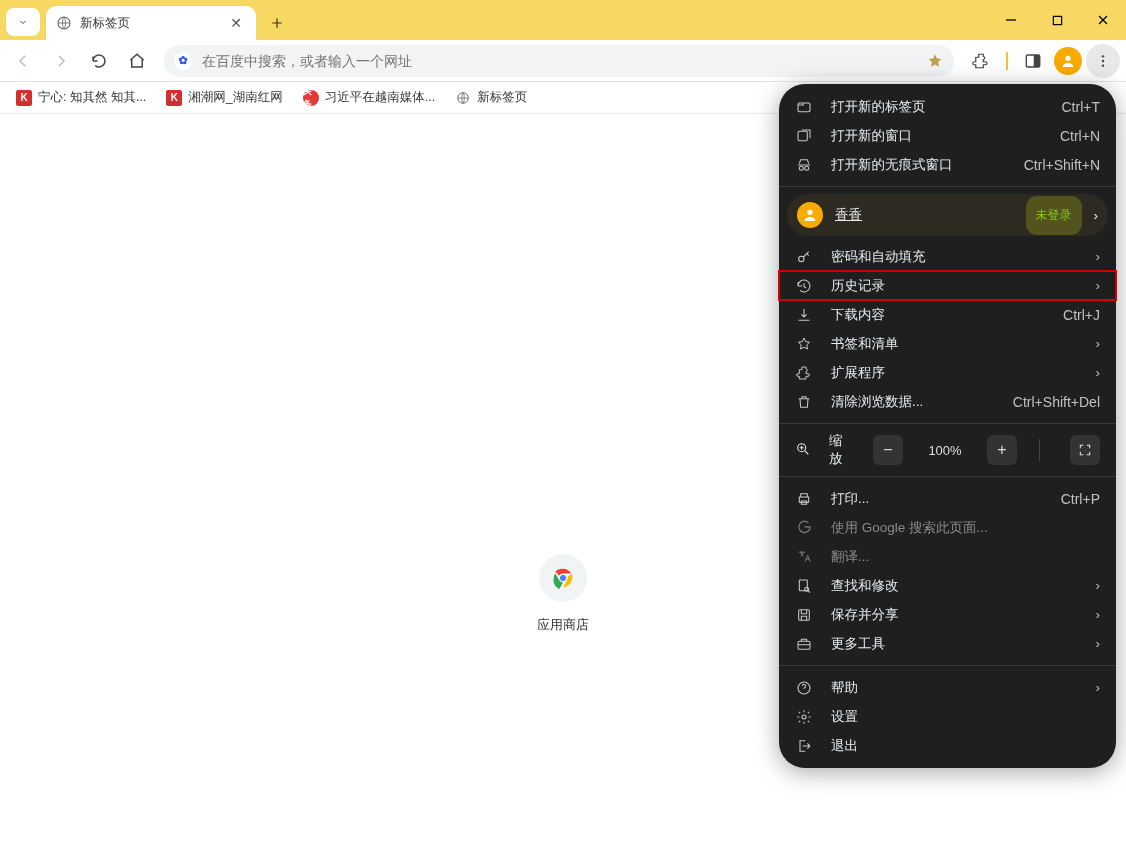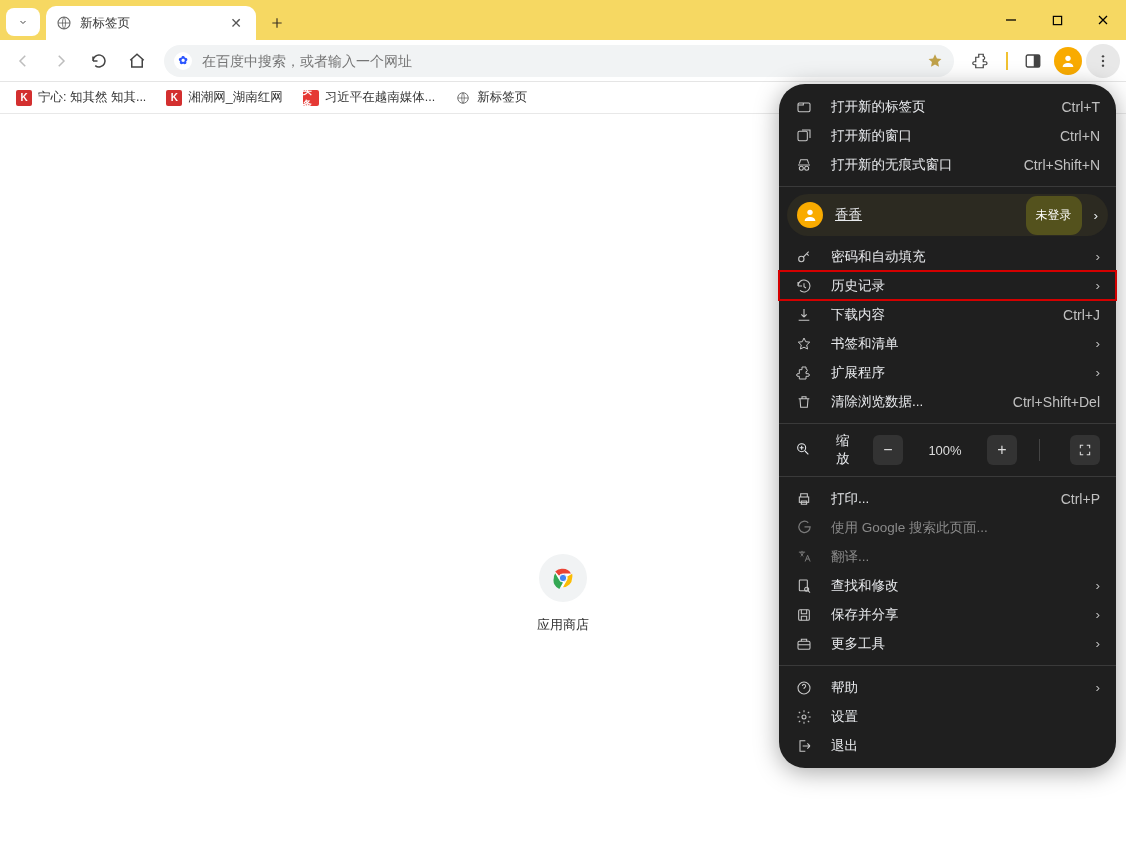--- a/index.html
+++ b/index.html
@@ -32,7 +32,7 @@
 .bkm{display:flex;align-items:center;gap:6px;padding:3px 8px;border-radius:4px;}
 .bkm .ico{width:16px;height:16px;display:flex;align-items:center;justify-content:center;}
 .bk-red{background:#d32f2f;color:#fff;font-size:10px;font-weight:bold;border-radius:2px;}
-.bk-orange{background:#e53935;color:#fff;font-size:9px;font-weight:bold;border-radius:2px;}
+.bk-orange{background:#e53935;color:#fff;font-size:9px;font-weight:bold;border-radius:8px;}
 
 .content{flex:1;background:#fff;position:relative;}
 .tile{position:absolute;left:50%;top:440px;transform:translateX(-50%);text-align:center;}

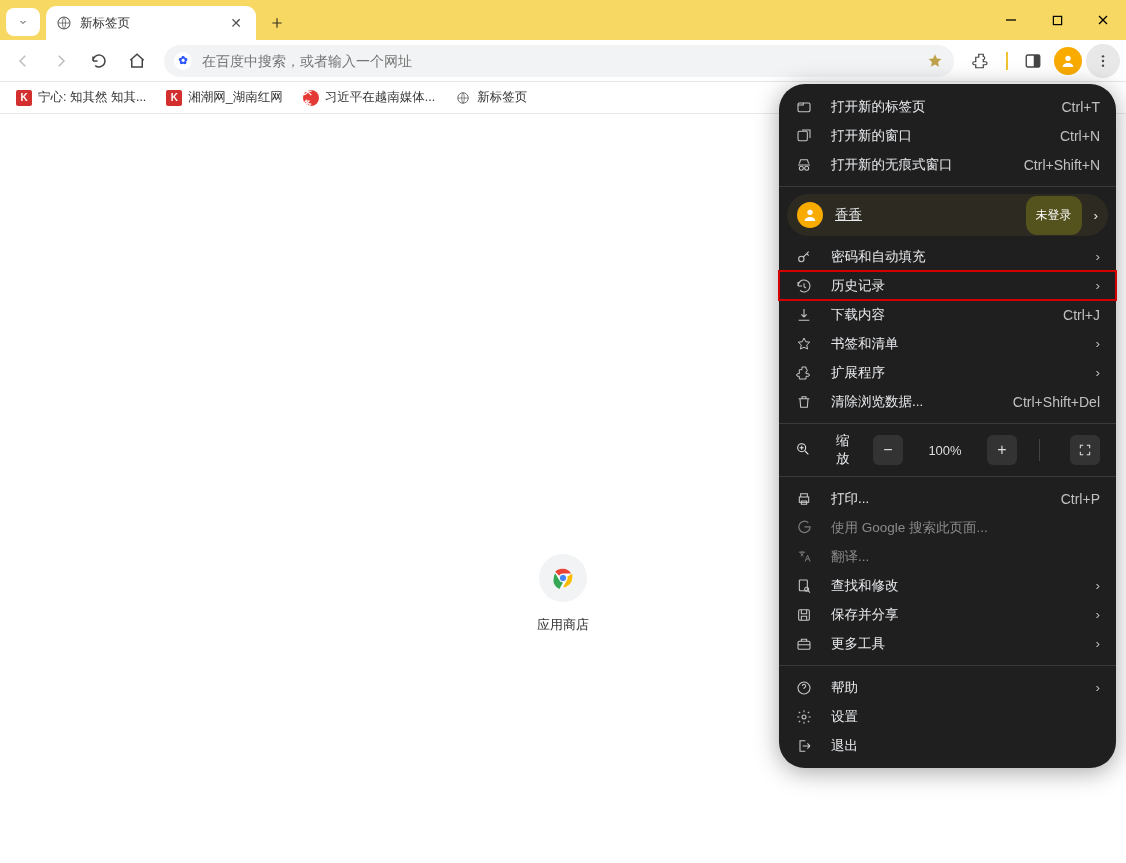--- a/index.html
+++ b/index.html
@@ -52,7 +52,7 @@
 .profile-row{margin:0 8px;height:42px;background:#2c2a21;border-radius:22px;display:flex;align-items:center;padding:0 10px;gap:12px;}
 .profile-row .pav{width:26px;height:26px;border-radius:50%;background:#f9ab00;display:flex;align-items:center;justify-content:center;}
 .profile-row .nm{flex:1;font-size:13.5px;text-decoration:underline;}
-.profile-row .badge{background:#54521d;color:#ffffff;padding:11px 10px;border-radius:11px;font-size:12px;}
+.profile-row .badge{background:#54521d;color:#84cc16;padding:11px 10px;border-radius:11px;font-size:12px;}
 .zoomrow{display:flex;align-items:center;height:38px;padding:0 16px;gap:18px;}
 .zoomrow .mlbl{flex:1;margin-left:7px;}
 .zbtn{width:30px;height:30px;border-radius:6px;background:#333;display:flex;align-items:center;justify-content:center;color:#ddd;font-size:16px;}

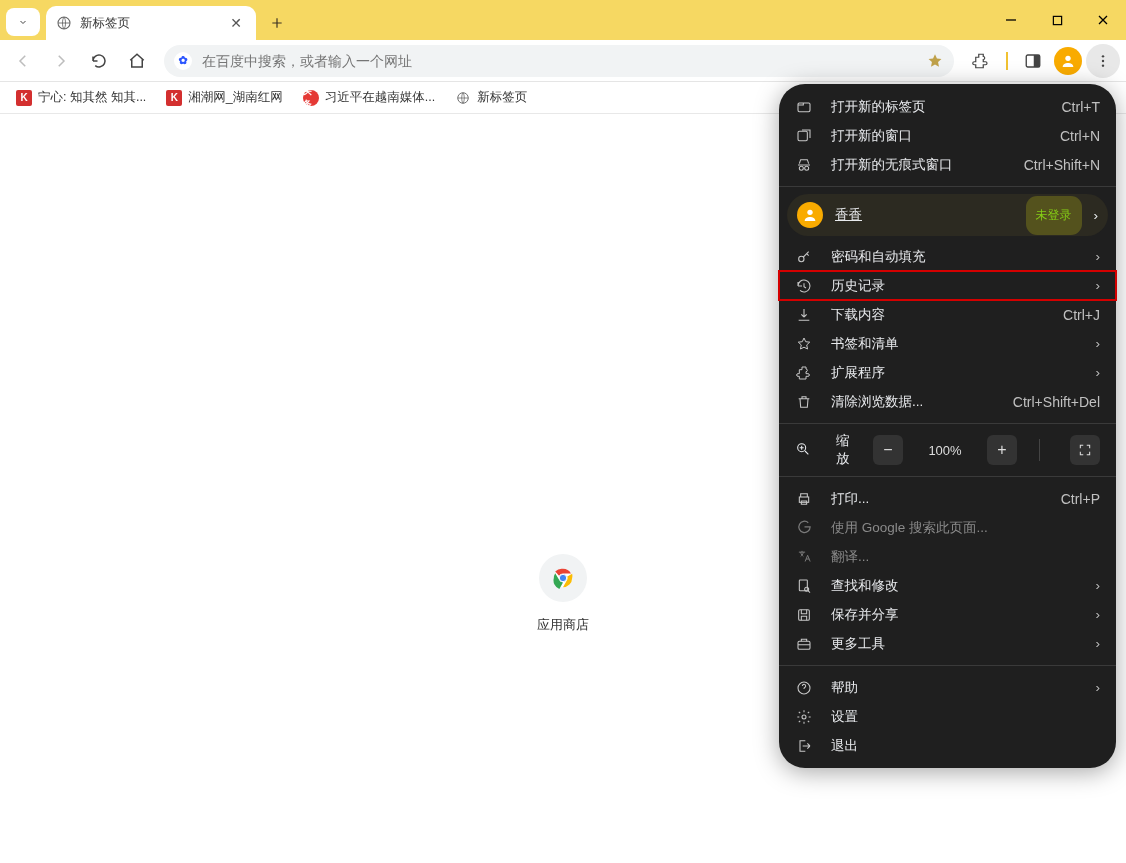--- a/index.html
+++ b/index.html
@@ -54,7 +54,7 @@
 .profile-row .nm{flex:1;font-size:13.5px;text-decoration:underline;}
 .profile-row .badge{background:#54521d;color:#84cc16;padding:11px 10px;border-radius:11px;font-size:12px;}
 .zoomrow{display:flex;align-items:center;height:38px;padding:0 16px;gap:18px;}
-.zoomrow .mlbl{flex:1;margin-left:7px;}
+.zoomrow .mlbl{flex:1;}
 .zbtn{width:30px;height:30px;border-radius:6px;background:#333;display:flex;align-items:center;justify-content:center;color:#ddd;font-size:16px;}
 .zval{width:48px;text-align:center;color:#ddd;font-size:13px;}
 .fsbtn{width:30px;height:30px;border-radius:6px;background:#333;display:flex;align-items:center;justify-content:center;margin-left:8px;}

